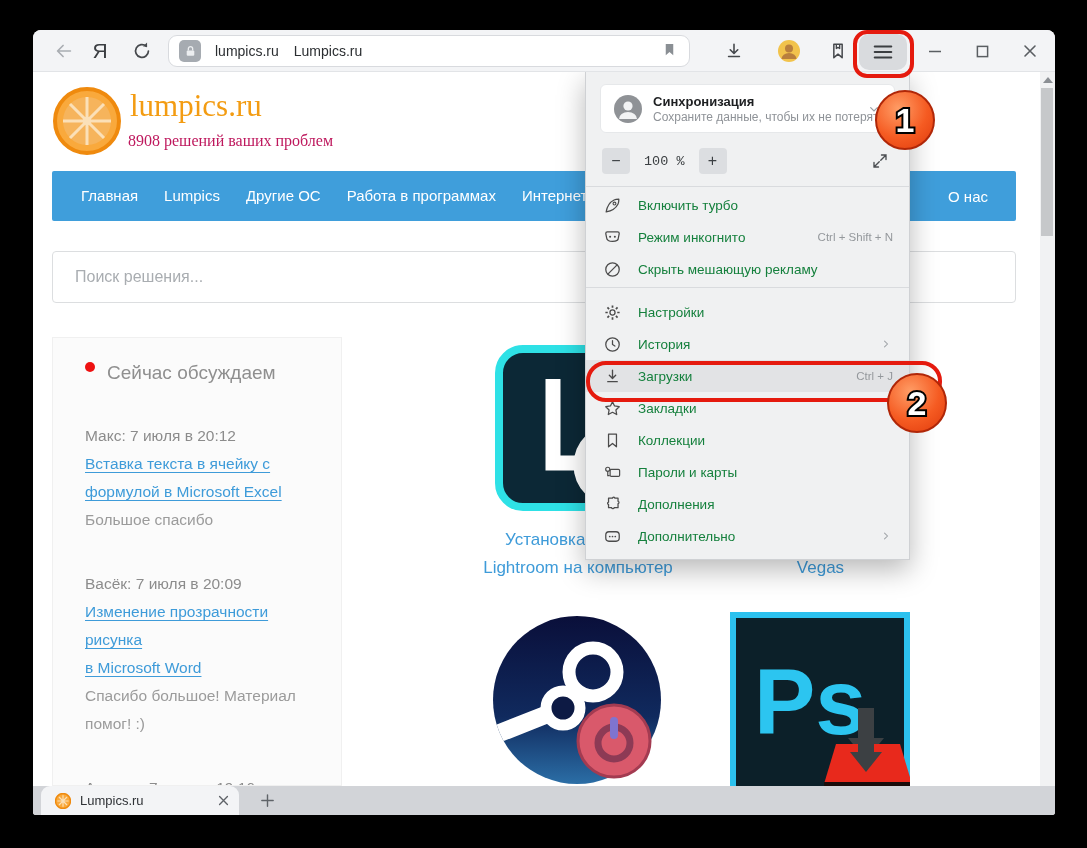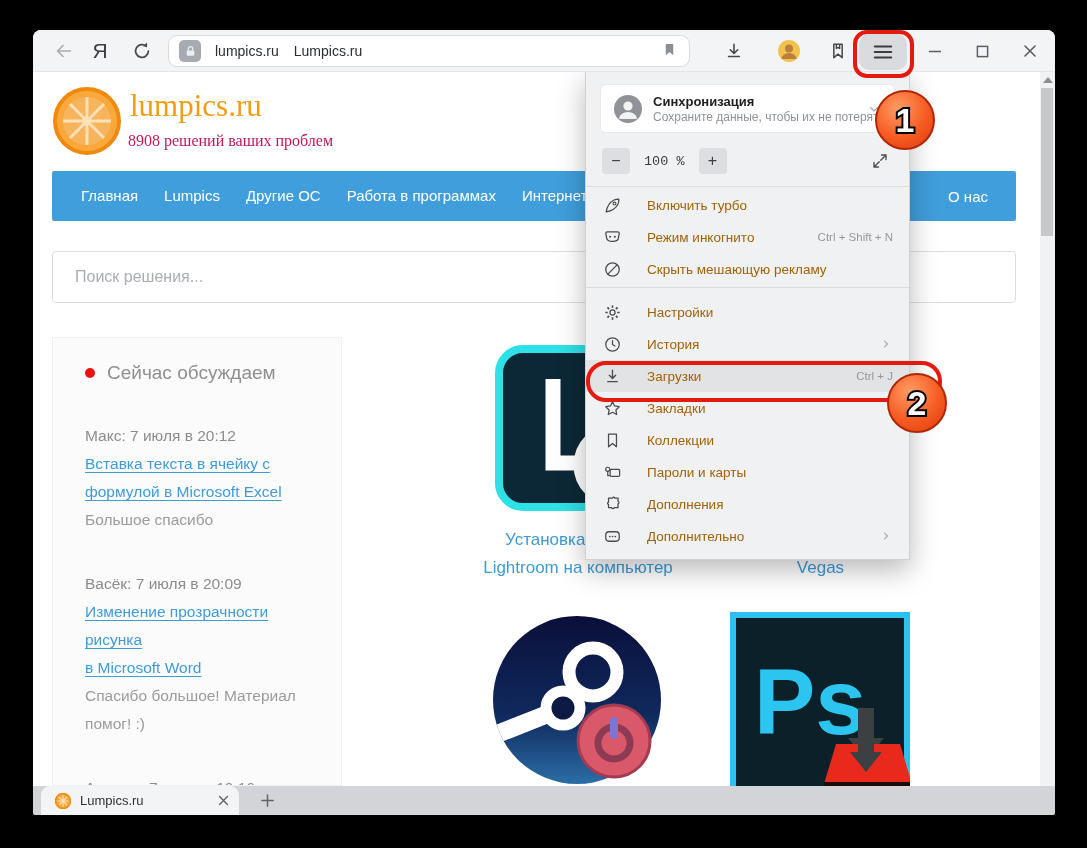--- a/index.html
+++ b/index.html
@@ -107,7 +107,7 @@
   .menu-row { height:32px; display:flex; align-items:center; padding:0 16px 0 15px; cursor:pointer;}
   .menu-row.hl { background:#e2e3e5; }
   .m-icon { width:22px; height:22px; flex:none; display:flex; align-items:center; justify-content:center;}
-  .m-label { margin-left:24px; font-size:13.5px; color:#a16207; white-space:nowrap; }
+  .m-label { margin-left:15px; font-size:13.5px; color:#15803d; white-space:nowrap; }
   .m-right { margin-left:auto; font-size:11.5px; color:#94989c; }
   .m-chev { margin-left:auto; display:flex; }
 

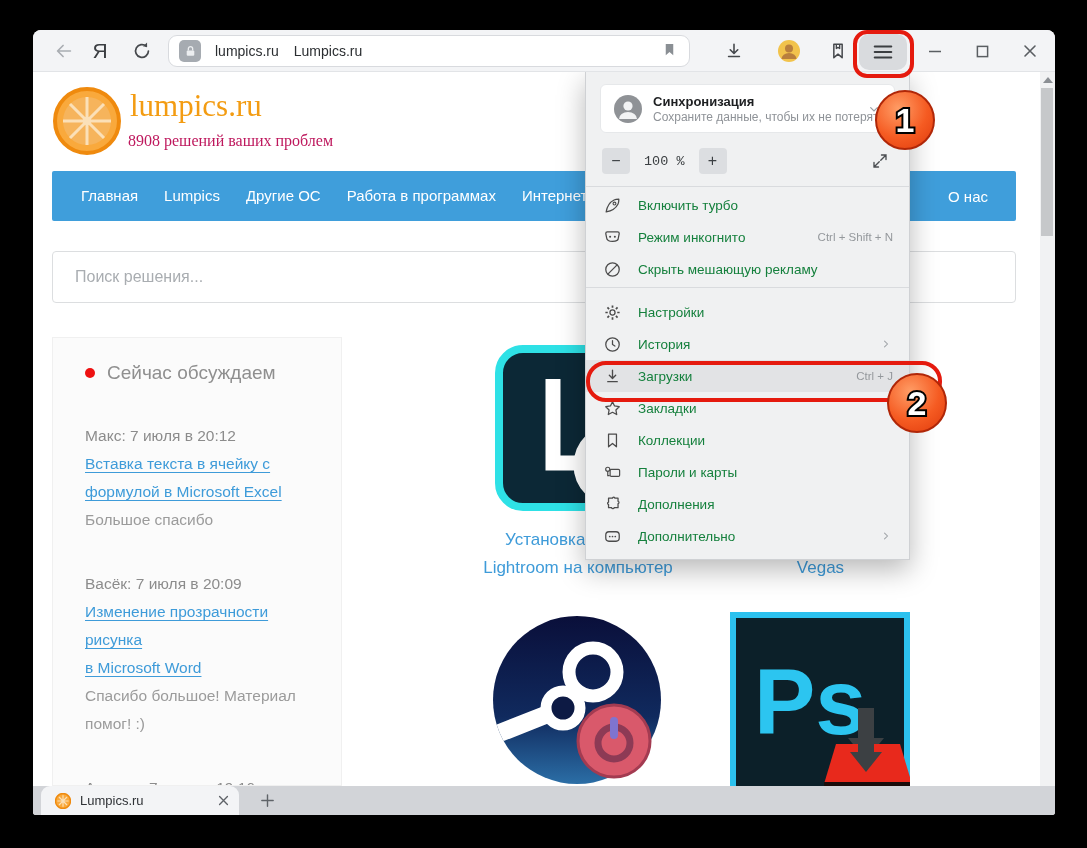--- a/index.html
+++ b/index.html
@@ -59,7 +59,7 @@
   .sidebar { position:absolute; left:19px; top:265px; width:290px; height:449px;
              background:#fbfbfb; border:1px solid #f0f0f0; overflow:hidden;
              padding:24px 30px 0 32px; }
-  .sb-title { font-size:19px; color:#8f8f8f; margin-bottom:38px; display:flex; align-items:center;}
+  .sb-title { font-size:19px; color:#8f8f8f; margin-bottom:38px; display:flex; }
   .sb-dot { width:10px; height:10px; border-radius:50%; background:#ee1111;
             display:inline-block; margin-right:12px; flex:none;}
   .comment { margin-bottom:36px; }

